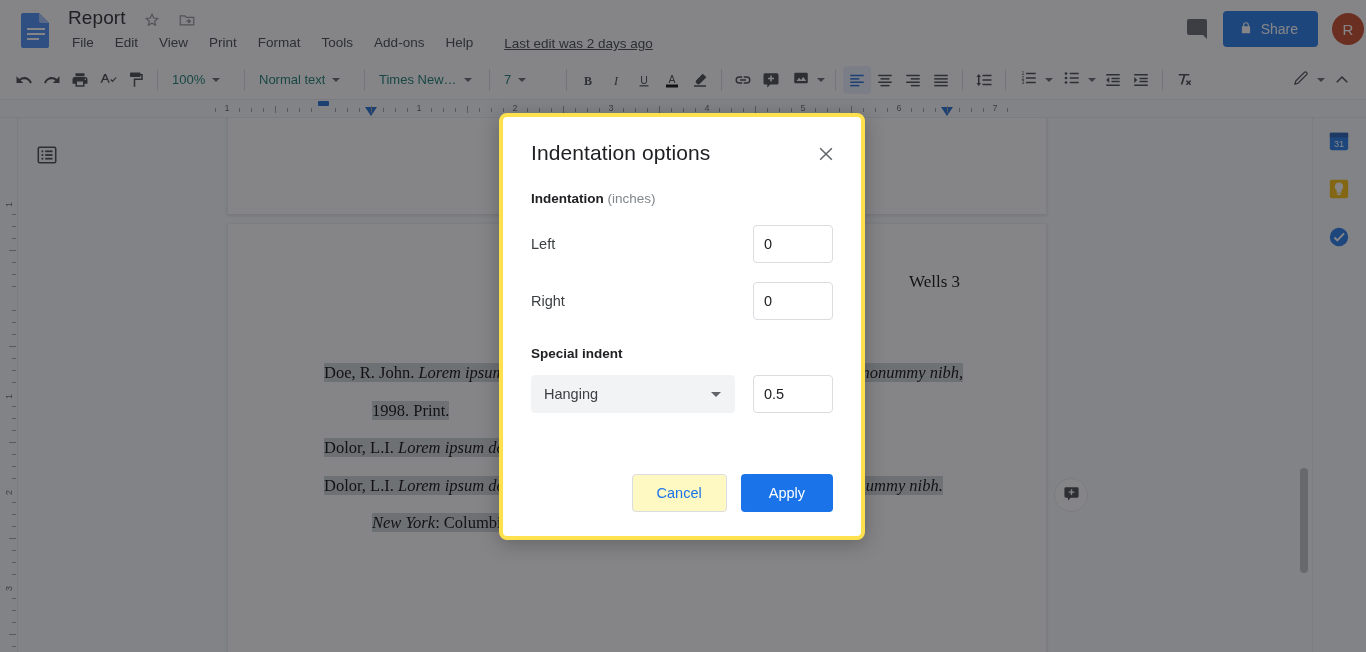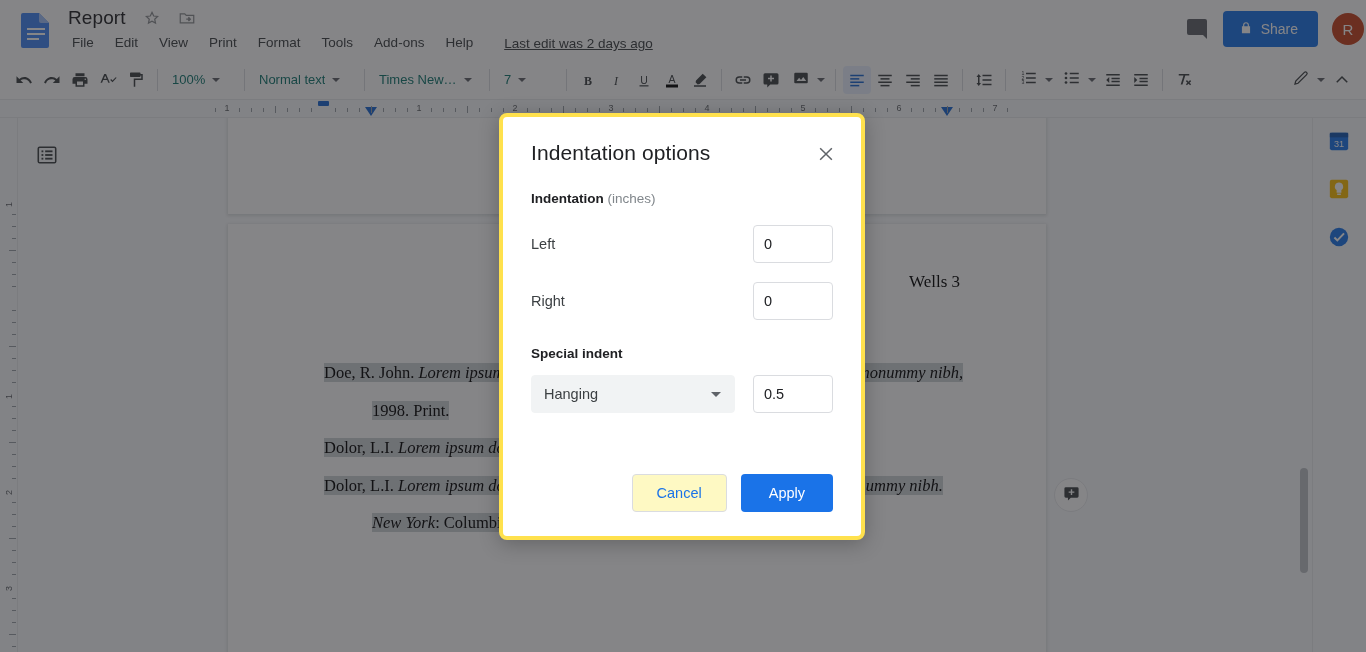--- a/index.html
+++ b/index.html
@@ -27,7 +27,7 @@
     position: absolute; left: 19px; top: 12px;
     width: 34px; height: 36px;
   }
-  .title-row { position: absolute; left: 68px; top: 7px; display: flex; align-items: center; gap: 17px; }
+  .title-row { position: absolute; left: 68px; top: 7px; display: flex; align-items: flex-end; gap: 17px; }
   .doc-title { font-size: 19px; color: #202124; letter-spacing: .1px; }
   .hdr-icon { width: 18px; height: 18px; opacity: .72; cursor: pointer; }
   .menu-row { position: absolute; left: 70px; top: 34px; display: flex; align-items: flex-end; gap: 17px; }

